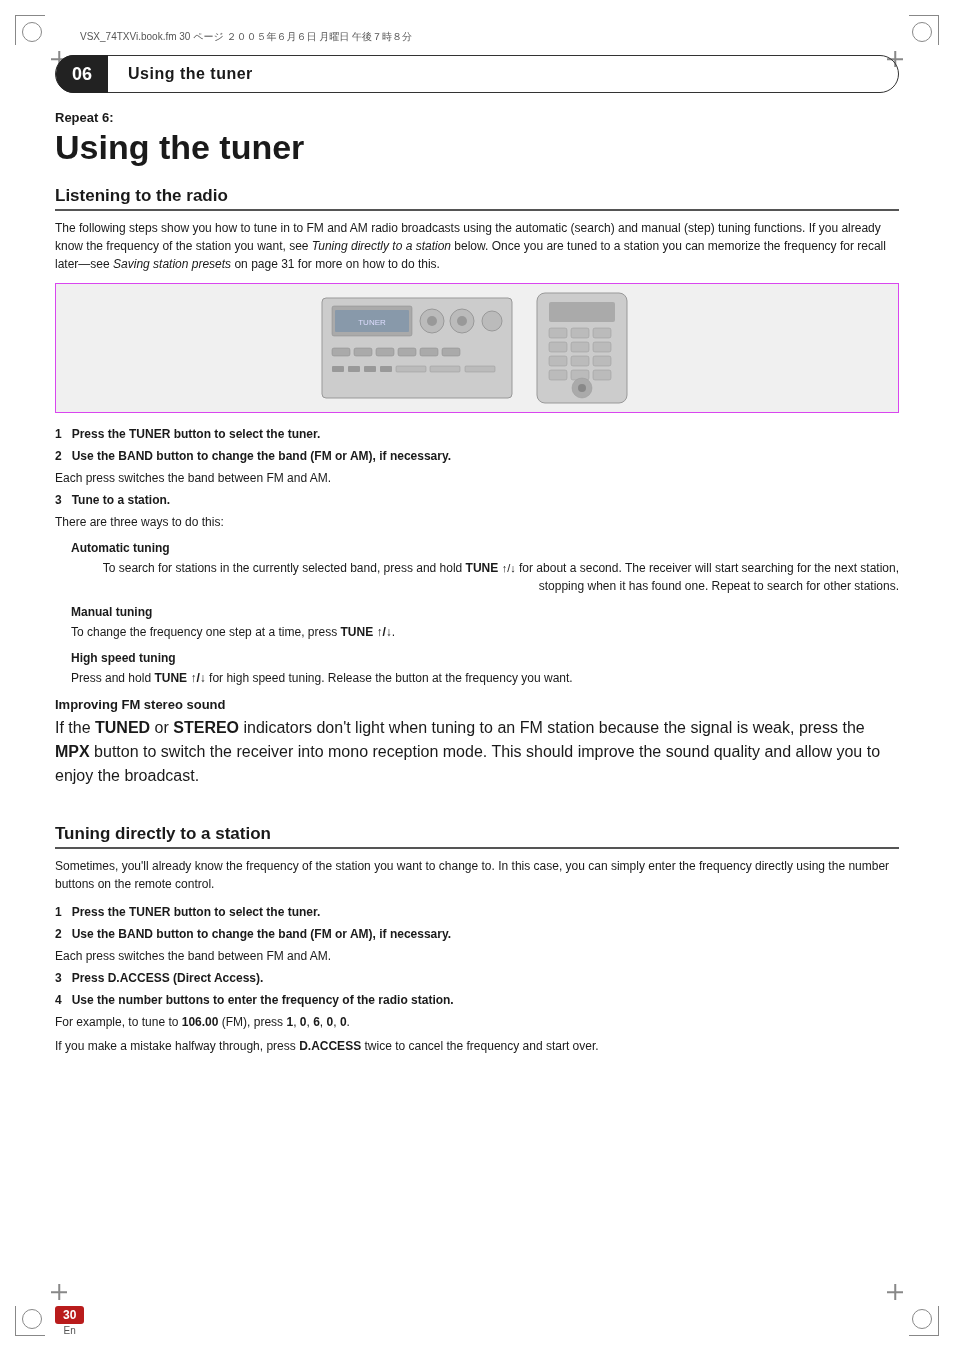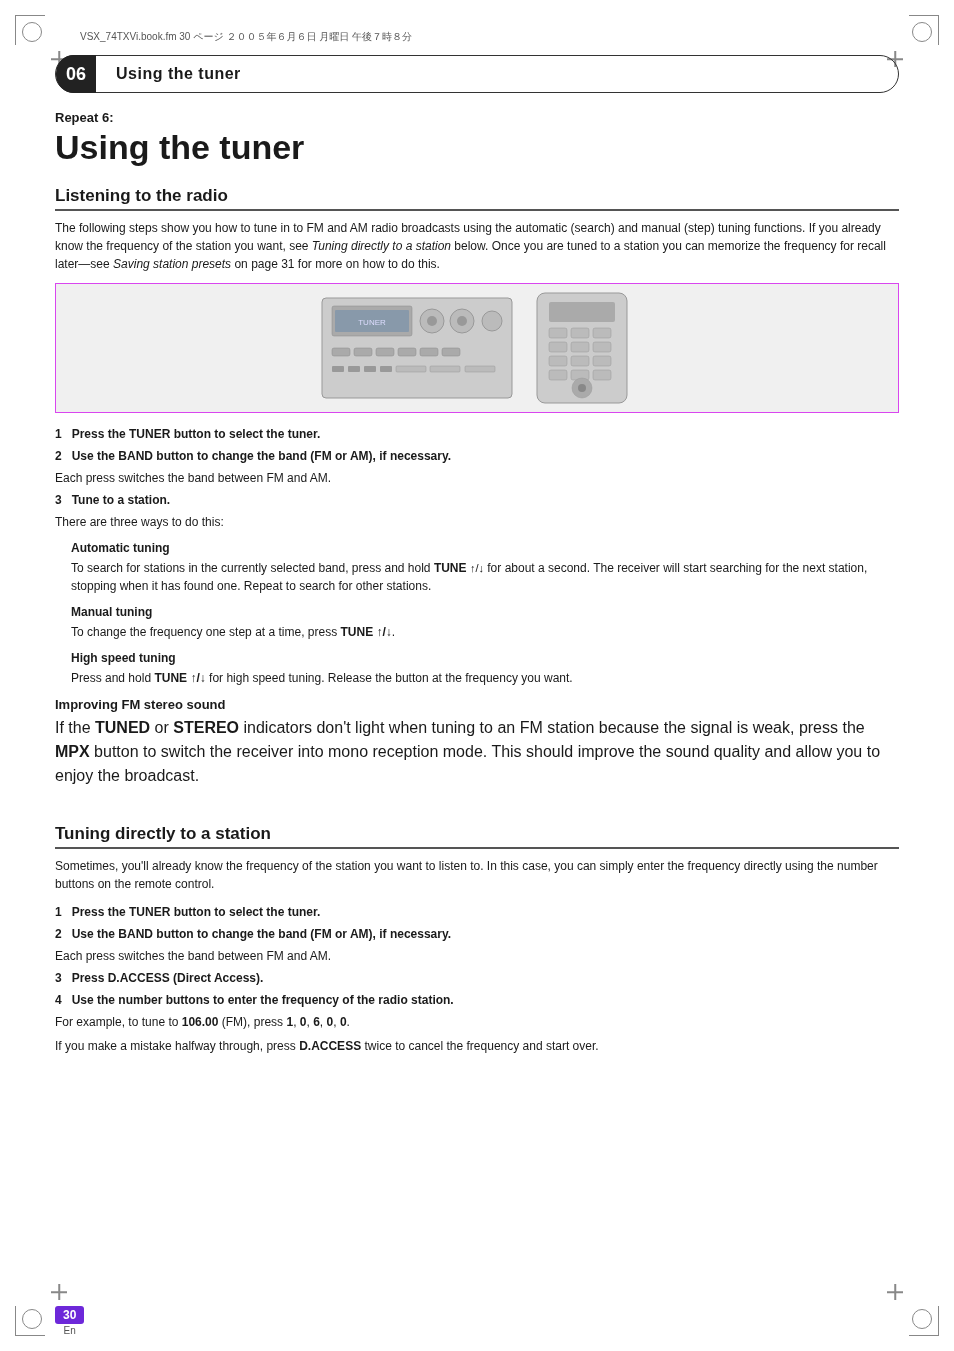--- a/index.html
+++ b/index.html
@@ -72,7 +72,7 @@
     .chapter-num {
       background: #222;
       color: #fff;
-      width: 40px;
+      width: 52px;
       height: 38px;
       display: flex;
       align-items: center;

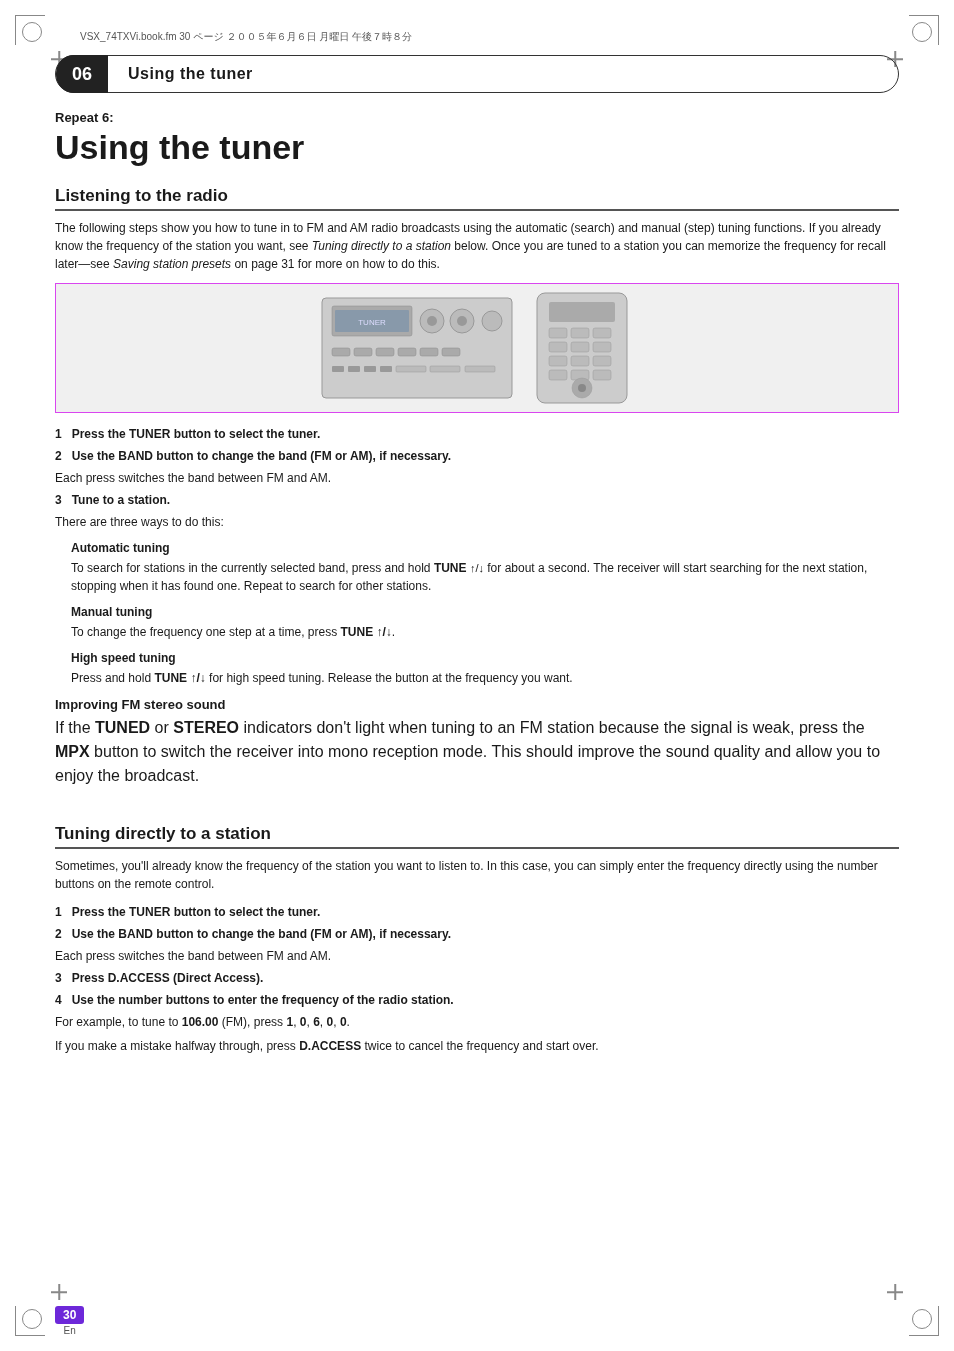--- a/index.html
+++ b/index.html
@@ -333,7 +333,7 @@
 
       <div style="margin-left: 16px;">
         <p class="sub-subsection-heading">Automatic tuning</p>
-        <p style="font-size:12px; line-height:1.5; margin-bottom:6px;">To search for stations in the currently selected band, press and hold <strong>TUNE</strong> <span class="inline-arrow">↑/↓</span> for about a second. The receiver will start searching for the next station, stopping when it has found one. Repeat to search for other stations.</p>
+        <p style="font-size:12px; line-height:1.5; margin-bottom:6px;text-align:right;">To search for stations in the currently selected band, press and hold <strong>TUNE</strong> <span class="inline-arrow">↑/↓</span> for about a second. The receiver will start searching for the next station, stopping when it has found one. Repeat to search for other stations.</p>
       </div>
 
       <div style="margin-left: 16px;">

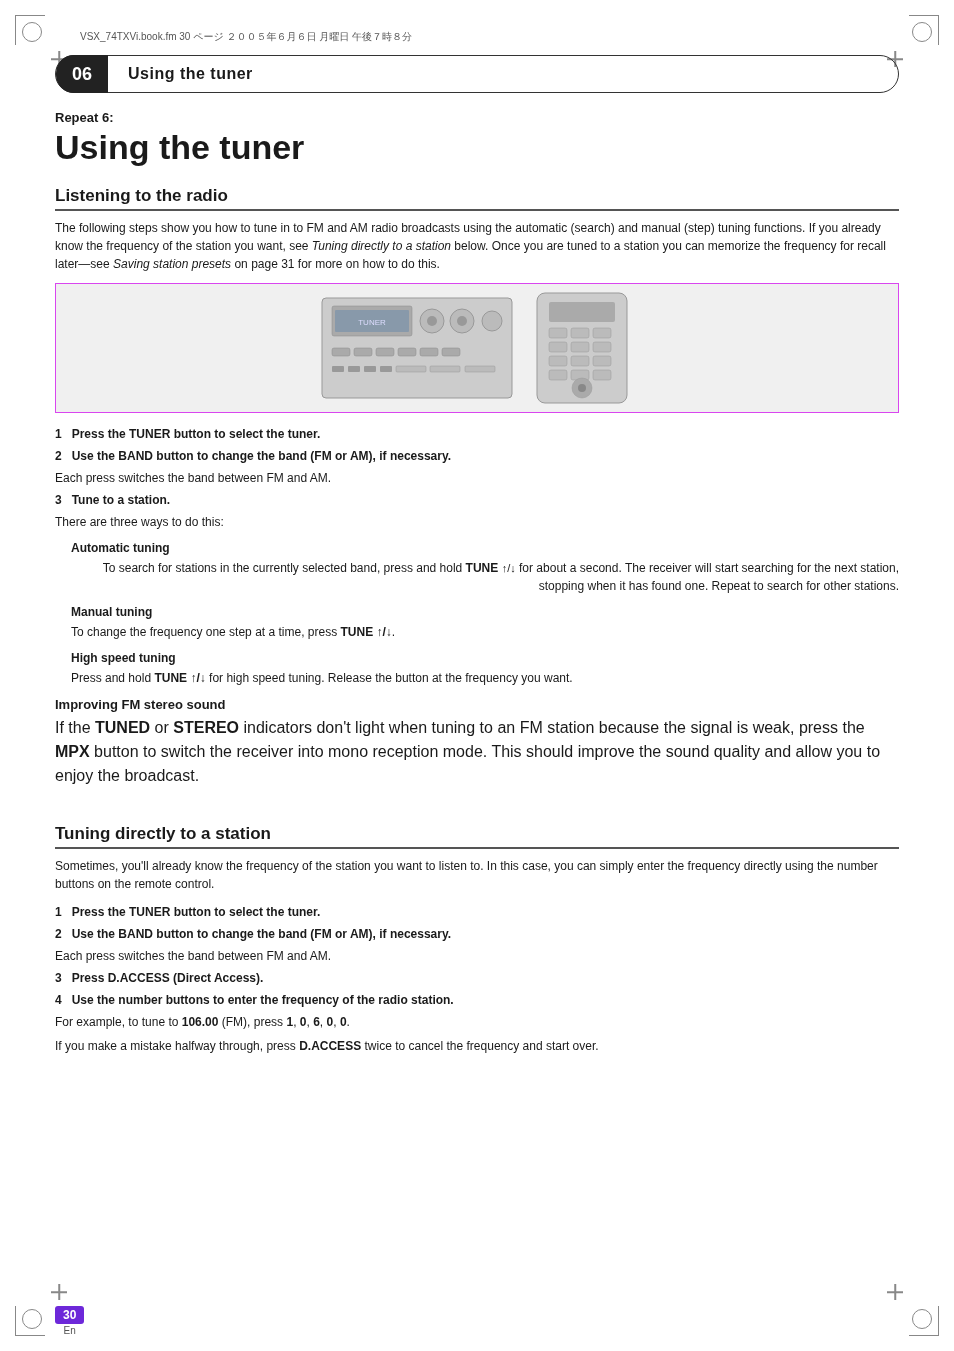--- a/index.html
+++ b/index.html
@@ -355,7 +355,7 @@
     <div class="col-right">
       <div class="section-heading">Tuning directly to a station</div>
 
-      <p style="font-size:12px; line-height:1.5; margin-bottom:10px;">Sometimes, you'll already know the frequency of the station you want to listen to. In this case, you can simply enter the frequency directly using the number buttons on the remote control.</p>
+      <p style="font-size:12px; line-height:1.5; margin-bottom:10px;">Sometimes, you'll already know the frequency of the station you want to change to. In this case, you can simply enter the frequency directly using the number buttons on the remote control.</p>
 
       <div>
         <p class="step"><span class="step-num">1&nbsp;&nbsp;&nbsp;Press the TUNER button to select the tuner.</span></p>

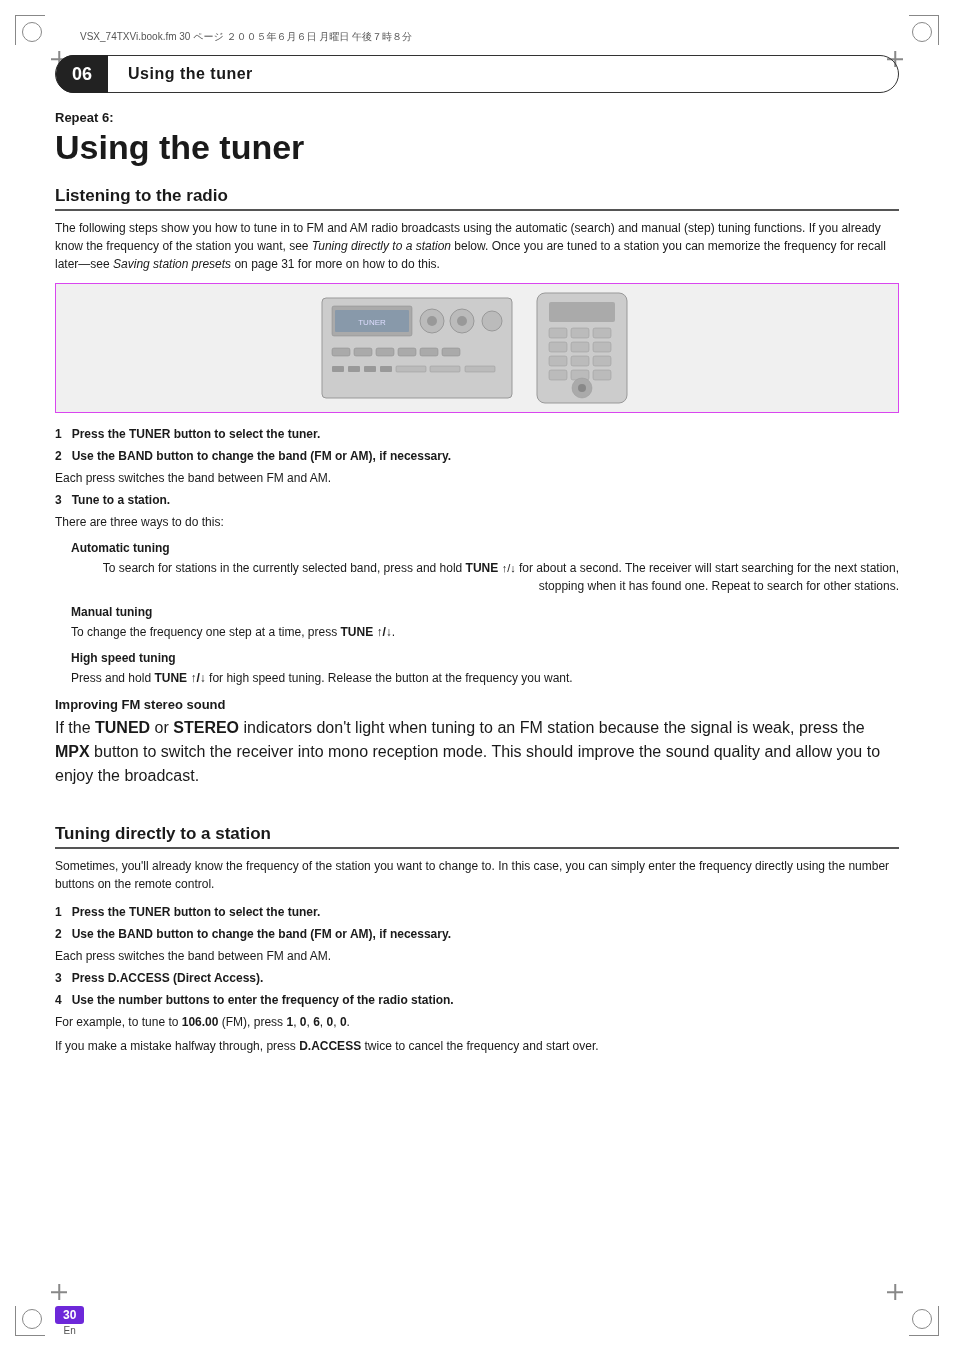--- a/index.html
+++ b/index.html
@@ -205,7 +205,7 @@
 
     .page-num-box {
       display: inline-block;
-      background: #6d28d9;
+      background: #b91c1c;
       color: #fff;
       font-size: 12px;
       font-weight: bold;

